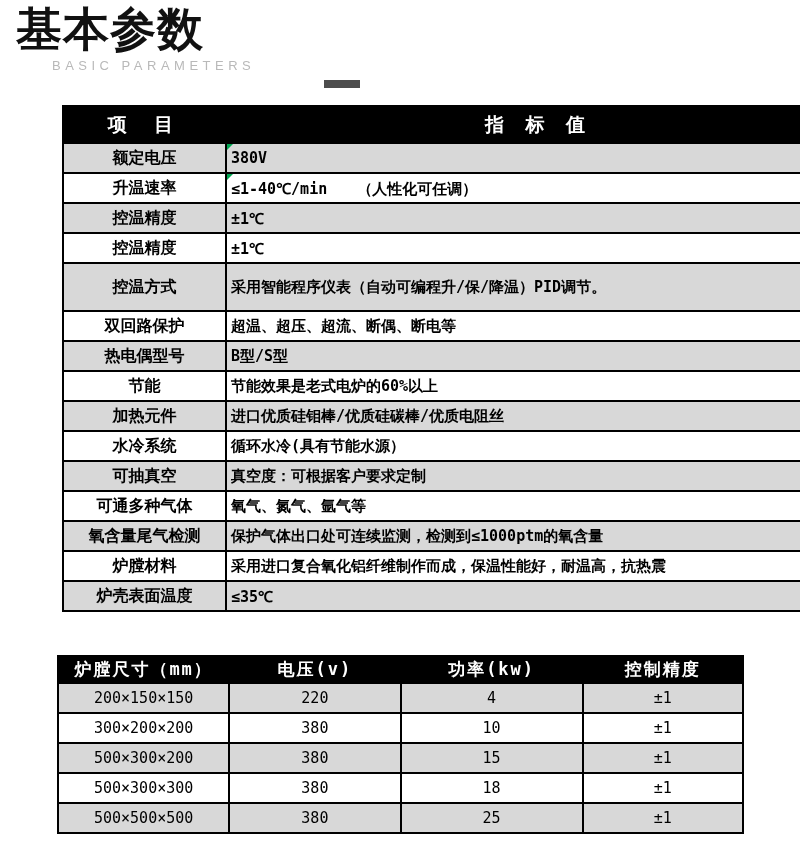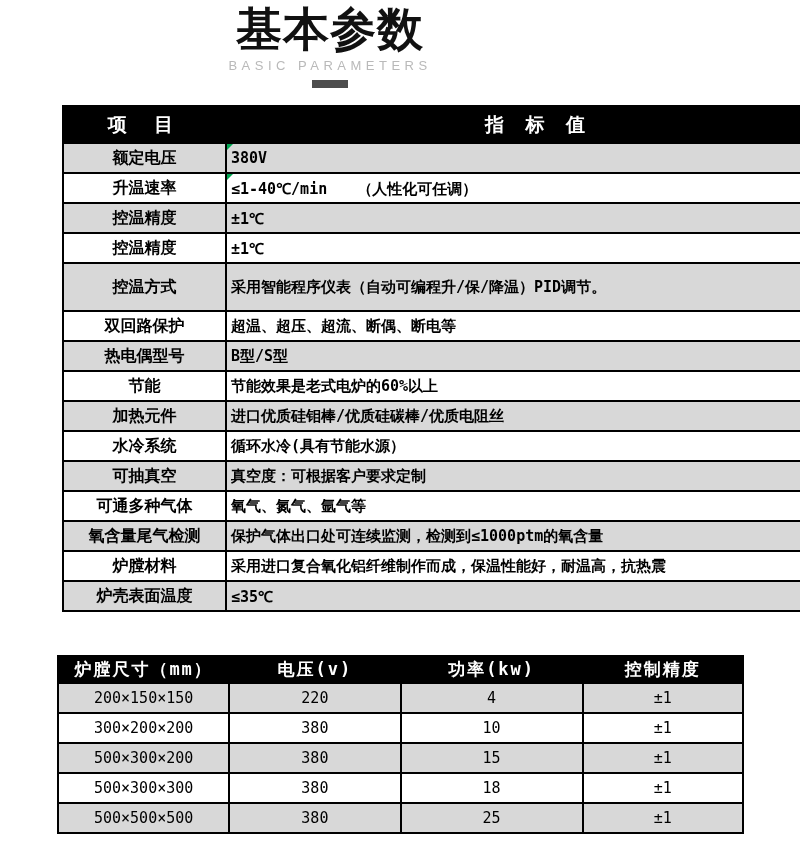--- a/index.html
+++ b/index.html
@@ -18,7 +18,7 @@
     overflow:hidden;
   }
   
-  .page-header{position:absolute;top:4px;left:4px;width:652px;text-align:center;}
+  .page-header{position:absolute;top:4px;left:16px;width:652px;text-align:left;}
   .page-title{
     font-family:"Liberation Sans","DejaVu Sans",sans-serif;
     font-size:46px;line-height:1.12;color:#111;font-weight:700;letter-spacing:1px;

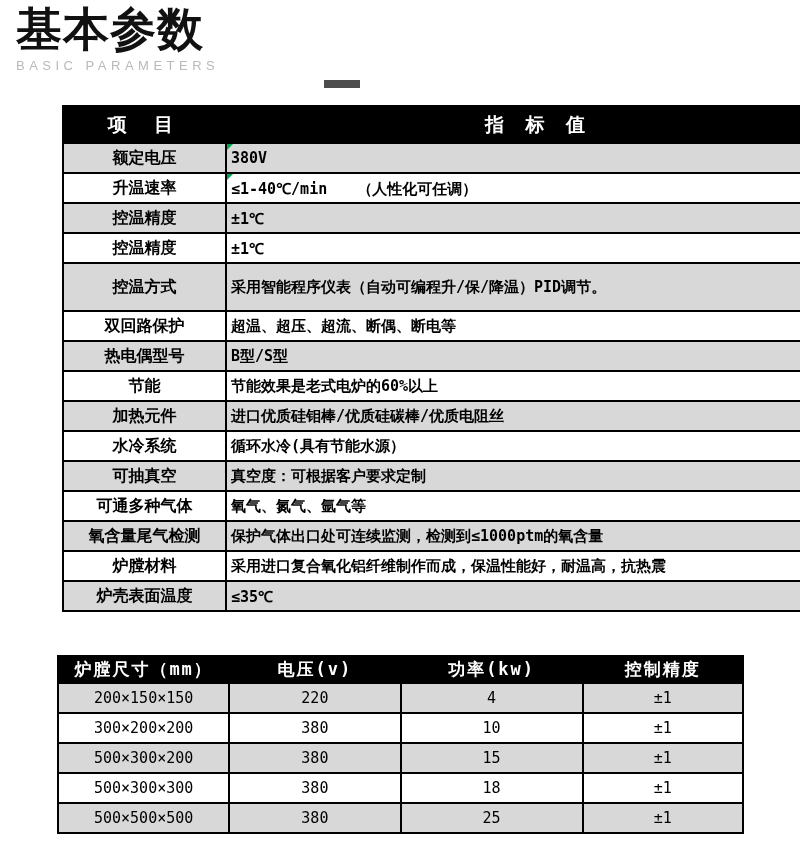--- a/index.html
+++ b/index.html
@@ -26,7 +26,7 @@
   .page-title .heavy{font-weight:900;}
   .page-subtitle{
     font-family:"Liberation Sans","DejaVu Sans",sans-serif;
-    font-size:13px;letter-spacing:4.5px;color:var(--subtitle-color);margin-top:2px;
+    font-size:13px;letter-spacing:4.5px;color:var(--subtitle-color);margin-top:2px;margin-left:36px;
   }
   .title-bar{width:36px;height:8px;background:var(--bar-color);margin:7px auto 0;}
 

